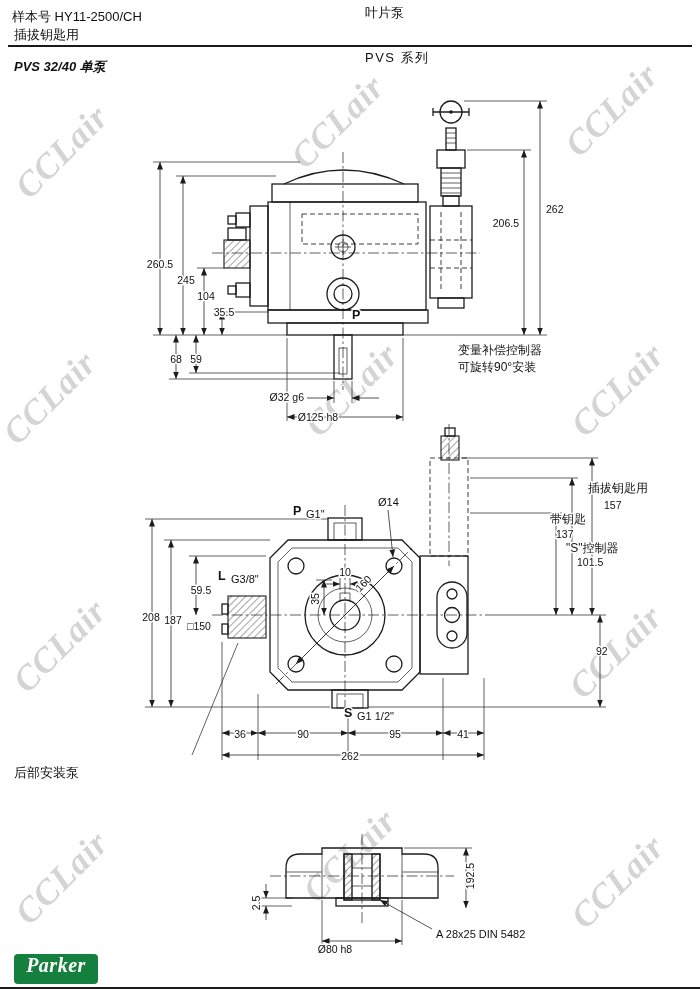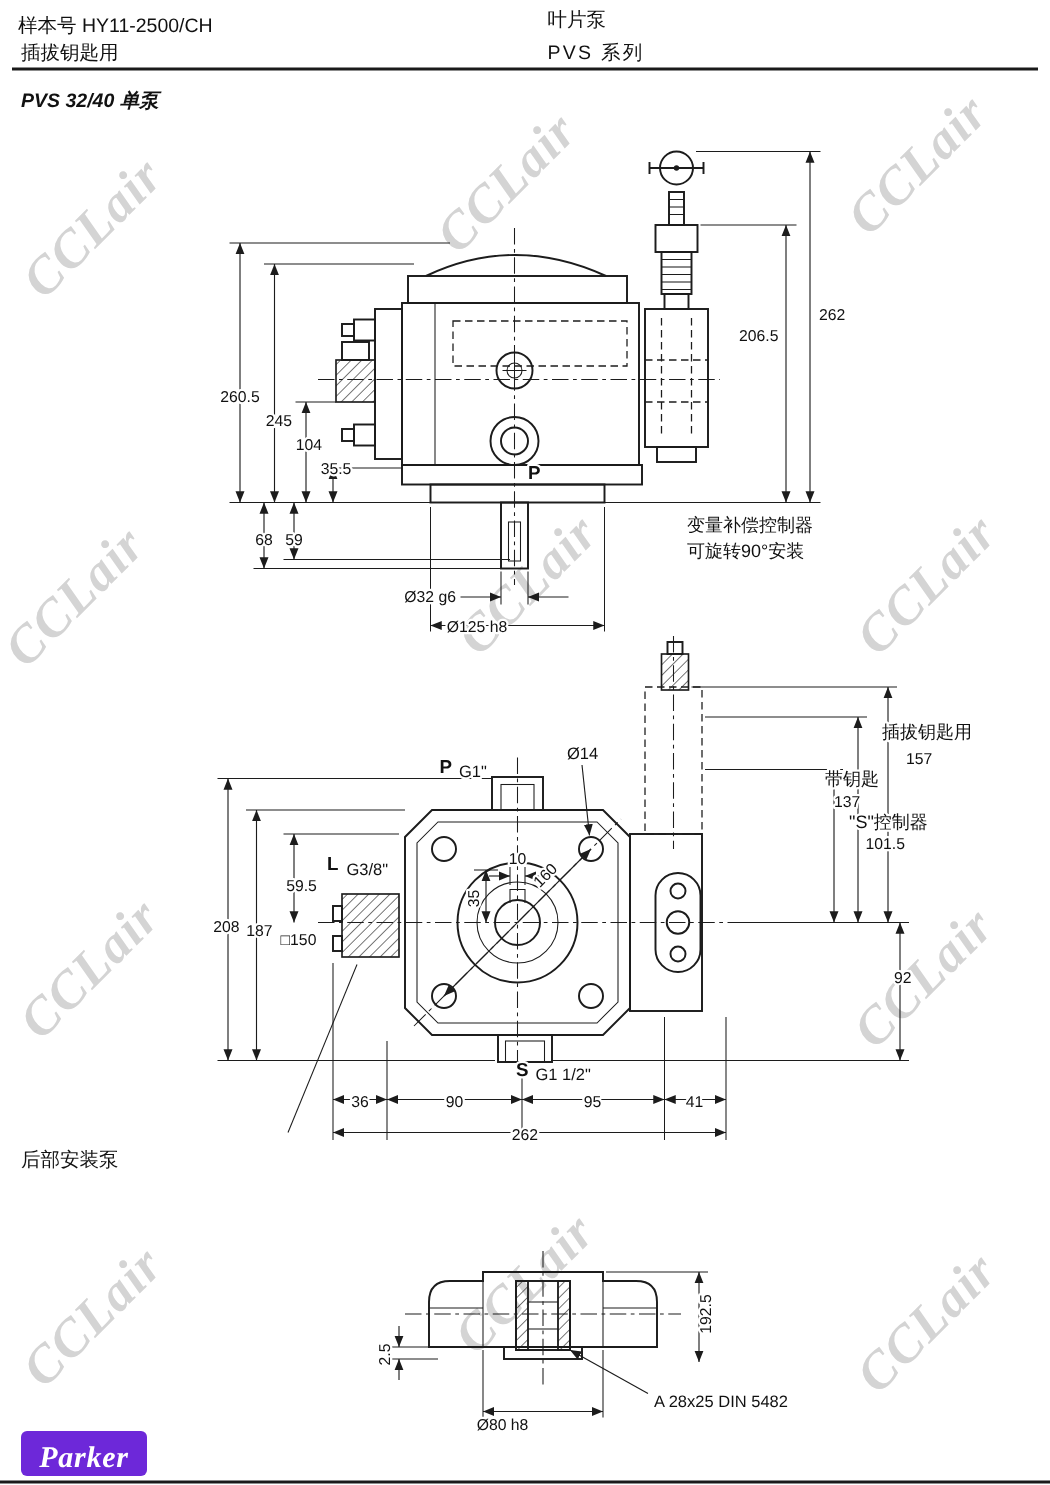--- a/index.html
+++ b/index.html
@@ -28,7 +28,7 @@
     color:#fff; font-family:"Liberation Serif","DejaVu Serif",serif;
     font-style:italic; font-weight:bold; font-size:20px; letter-spacing:0.5px;
   }
-  .series { letter-spacing:1.5px; }
+  .series { letter-spacing:1.5px;margin-top:23px; }
   
   .ol   { fill:none; stroke:#1c1c1c; stroke-width:1.3; }
   .thin { fill:none; stroke:#1c1c1c; stroke-width:0.7; }

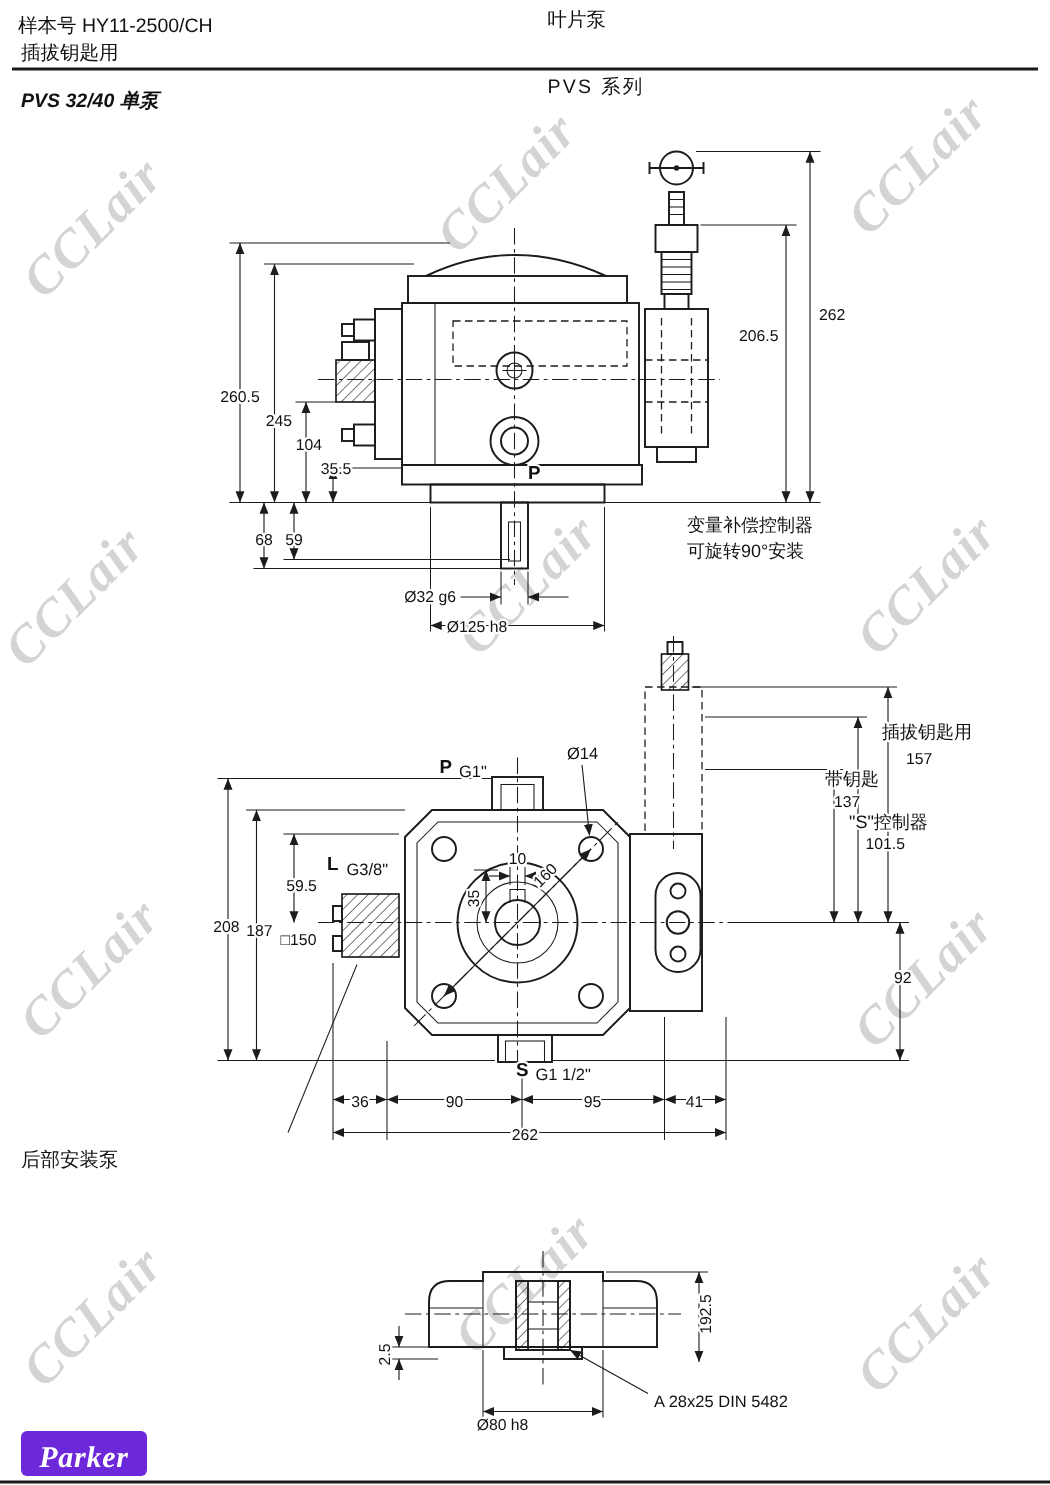--- a/index.html
+++ b/index.html
@@ -21,8 +21,8 @@
   #rule-top { position:absolute; left:8px; top:45px; width:684px; height:2px; background:#1a1a1a; z-index:2; }
   #rule-bottom { position:absolute; left:0; top:987px; width:700px; height:2px; background:#1a1a1a; z-index:2; }
   #parker-logo {
-    position:absolute; left:14px; top:954px; width:84px; height:30px; background:#6d28d9;
-    border-radius:4px; display:flex; align-items:flex-end; justify-content:center; z-index:2;
+    position:absolute; left:14px; top:954px; width:84px; height:30px; background:#15803d;
+    border-radius:4px; display:flex; align-items:flex-start; justify-content:center; z-index:2;
   }
   #parker-logo span {
     color:#fff; font-family:"Liberation Serif","DejaVu Serif",serif;

